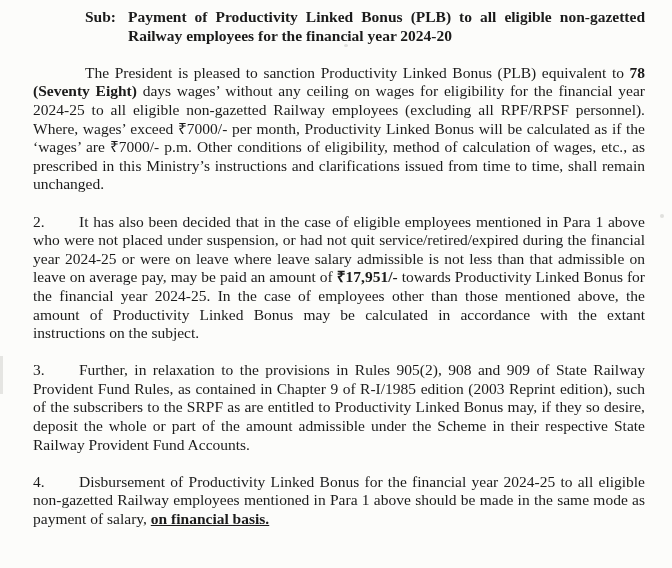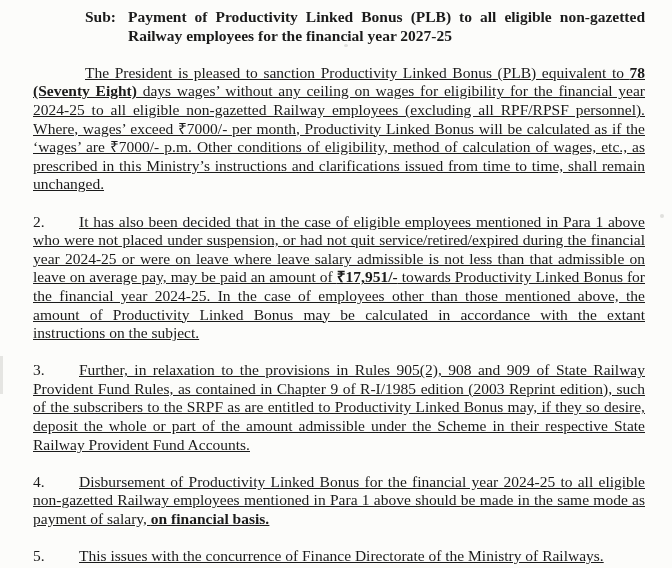--- a/index.html
+++ b/index.html
@@ -73,7 +73,7 @@
 
 <div class="page">
 
-  <p class="subject"><span class="sub-label">Sub:</span><span>Payment of Productivity Linked Bonus (PLB) to all eligible non-gazetted Railway employees for the financial year 2027-25</span></p>
+  <p class="subject"><span class="sub-label">Sub:</span><span>Payment of Productivity Linked Bonus (PLB) to all eligible non-gazetted Railway employees for the financial year 2024-20</span></p>
 
   <p class="para first"><span>The President is pleased to sanction Productivity Linked Bonus (PLB) equivalent to </span><span class="b">78 (Seventy Eight)</span><span> days wages’ without any ceiling on wages for eligibility for the financial year 2024-25 to all eligible non-gazetted Railway employees (excluding all RPF/RPSF personnel). Where, wages’ exceed ₹7000/- per month, Productivity Linked Bonus will be calculated as if the ‘wages’ are ₹7000/- p.m. Other conditions of eligibility, method of calculation of wages, etc., as prescribed in this Ministry’s instructions and clarifications issued from time to time, shall remain unchanged.</span></p>
 

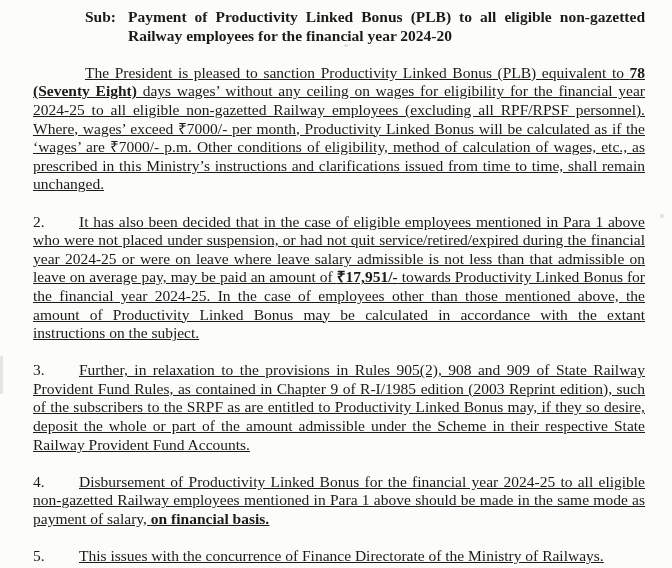--- a/index.html
+++ b/index.html
@@ -38,7 +38,6 @@
   }
   .para {
     margin: 0 0 18.6px 0;
-    text-decoration: underline;
   }
   .para.first {
     text-indent: 52px;

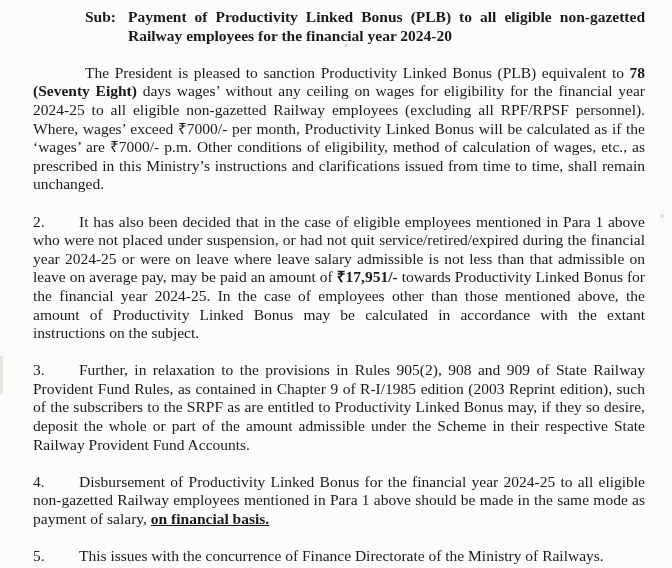--- a/index.html
+++ b/index.html
@@ -82,7 +82,6 @@
 
   <p class="para"><span class="pnum">4.</span><span>Disbursement of Productivity Linked Bonus for the financial year 2024-25 to all eligible non-gazetted Railway employees mentioned in Para 1 above should be made in the same mode as payment of salary, </span><span class="bu">on financial basis.</span></p>
 
-  <p class="para"><span class="pnum">5.</span><span>This issues with the concurrence of Finance Directorate of the Ministry of Railways.</span></p>
 
   <span class="speck s1"></span>
   <span class="speck s2"></span>

